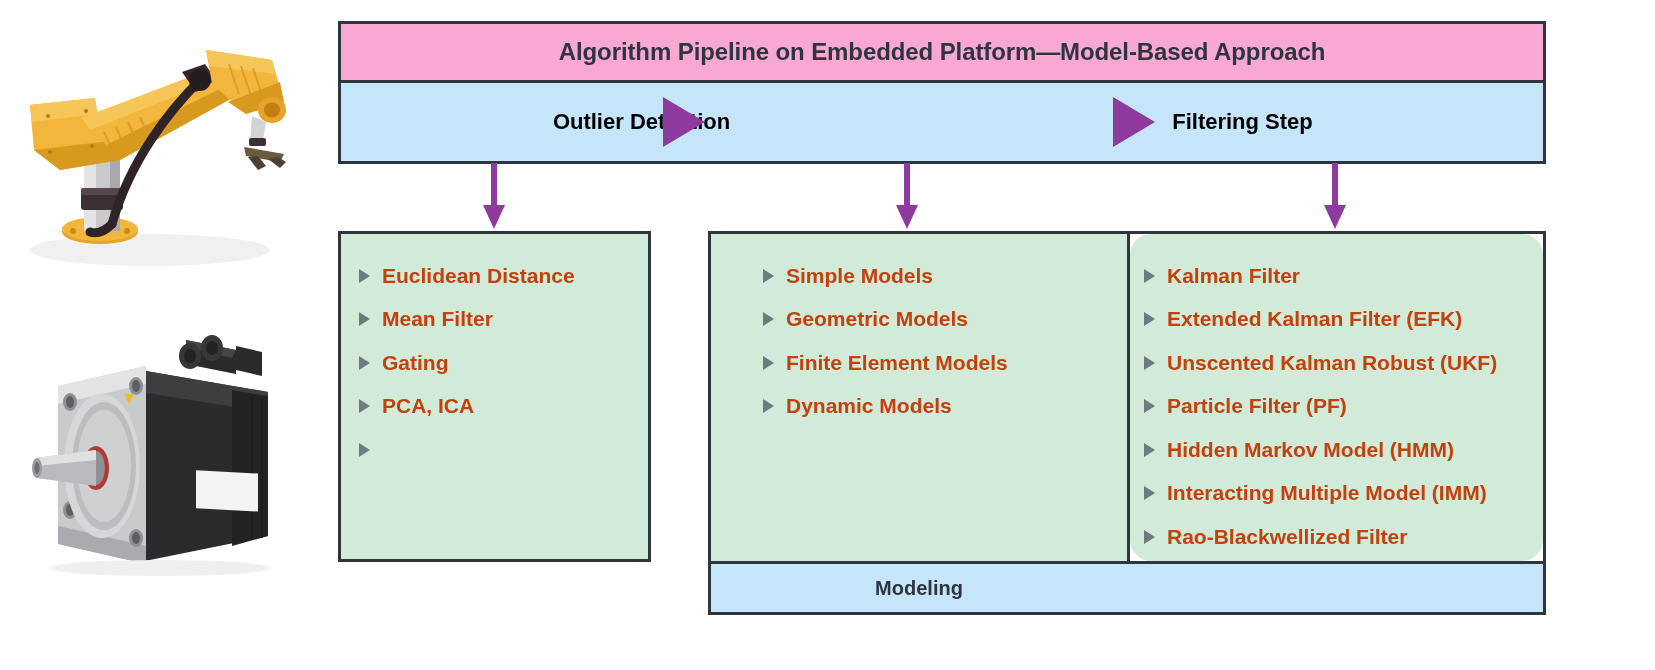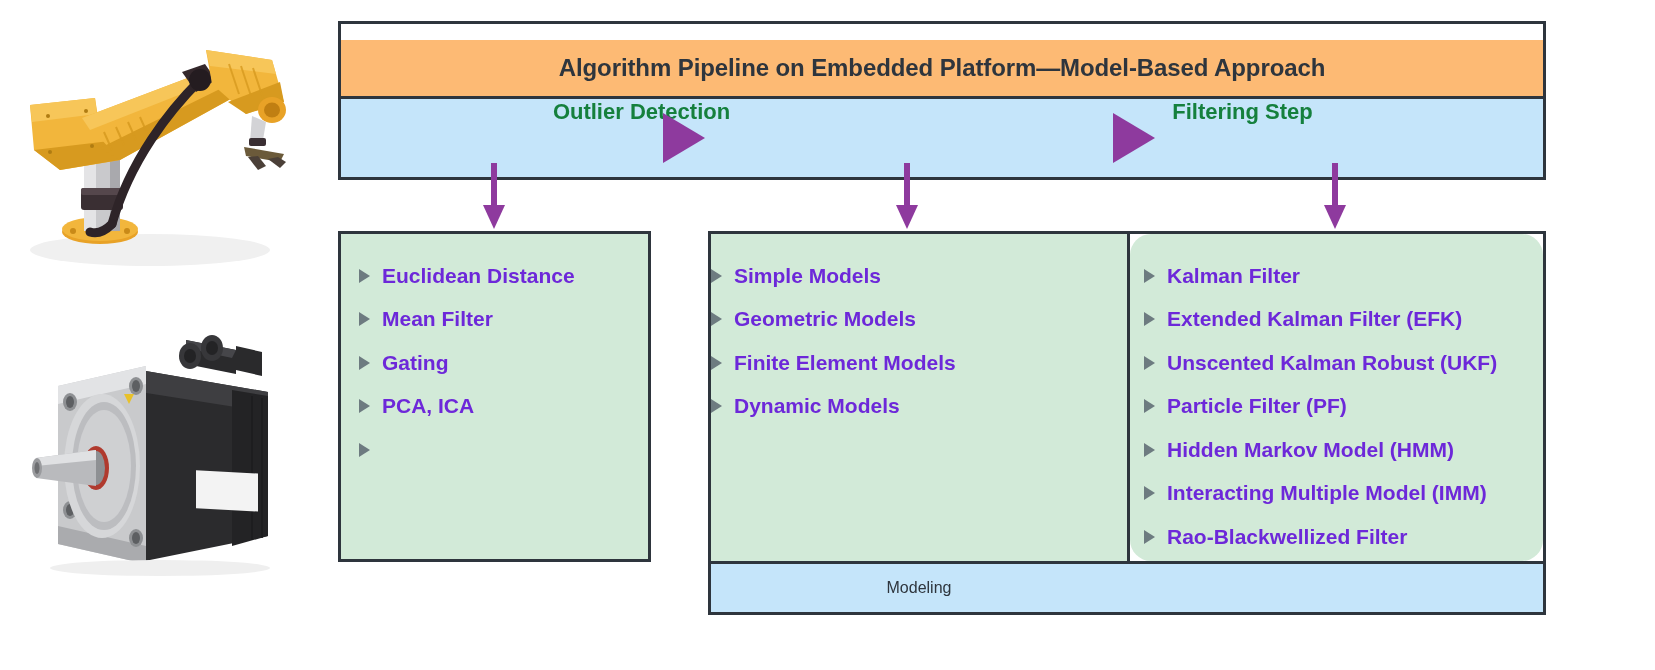--- a/index.html
+++ b/index.html
@@ -54,13 +54,12 @@
     box-sizing: border-box;
   }
   #pipeline-title-bar {
-    background: #fdba74;
+    background: #f9a8d4;
     height: 56px;
     display: flex;
     align-items: center;
     justify-content: center;
     border-bottom: 3px solid #2e353d;
-    margin-top: 16px;
   }
   #pipeline-title-text {
     font-size: 24px;

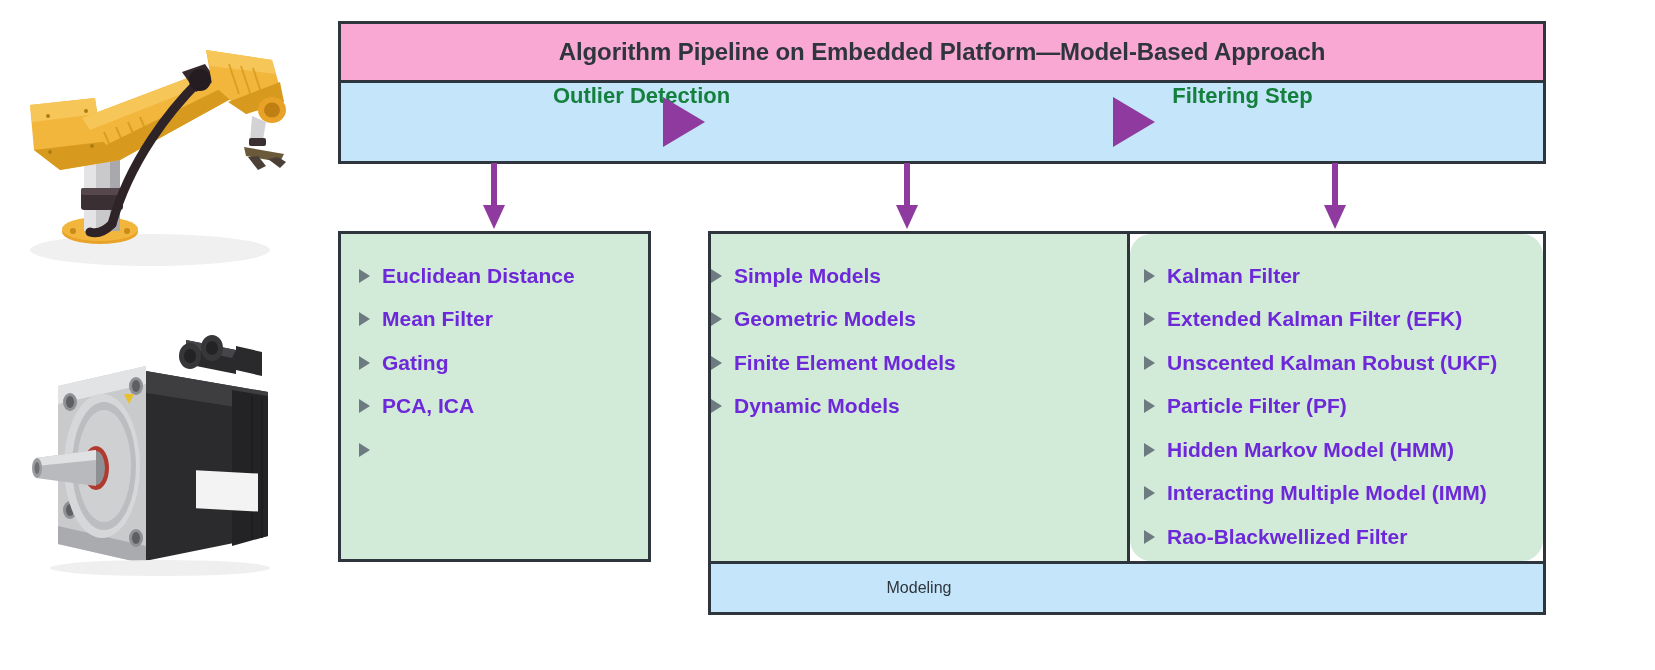--- a/index.html
+++ b/index.html
@@ -78,11 +78,11 @@
   .step-cell {
     flex: 1 1 0;
     display: flex;
-    align-items: flex-start;
+    align-items: center;
     justify-content: center;
     font-size: 22px;
     font-weight: bold;
-    color: #15803d;
+    color: #000000;
     height: 100%;
   }
   .step-arrow {

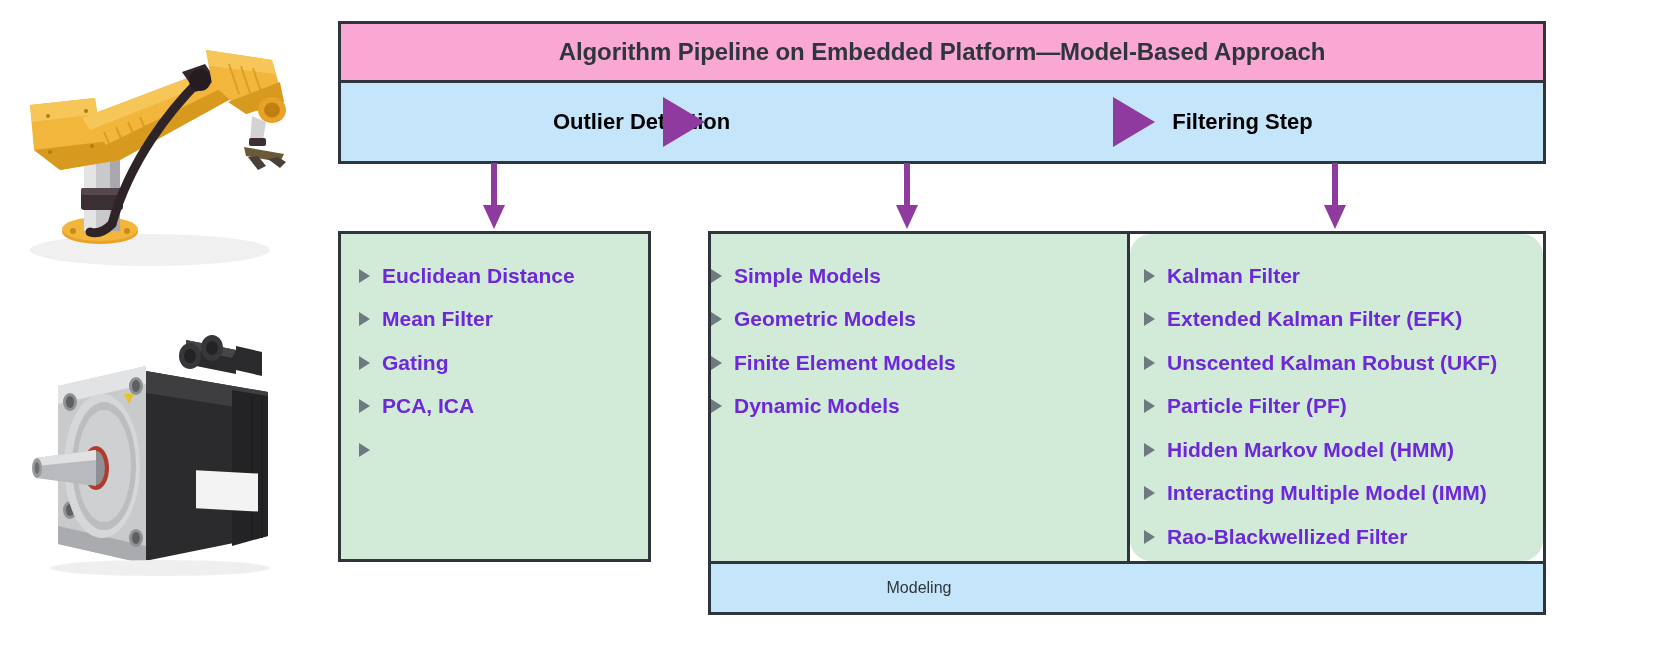--- a/index.html
+++ b/index.html
@@ -183,7 +183,7 @@
     height: 43.5px;
     font-size: 21px;
     font-weight: bold;
-    color: #6d28d9;
+    color: #c2410c;
     white-space: nowrap;
   }
   .bullet-marker {

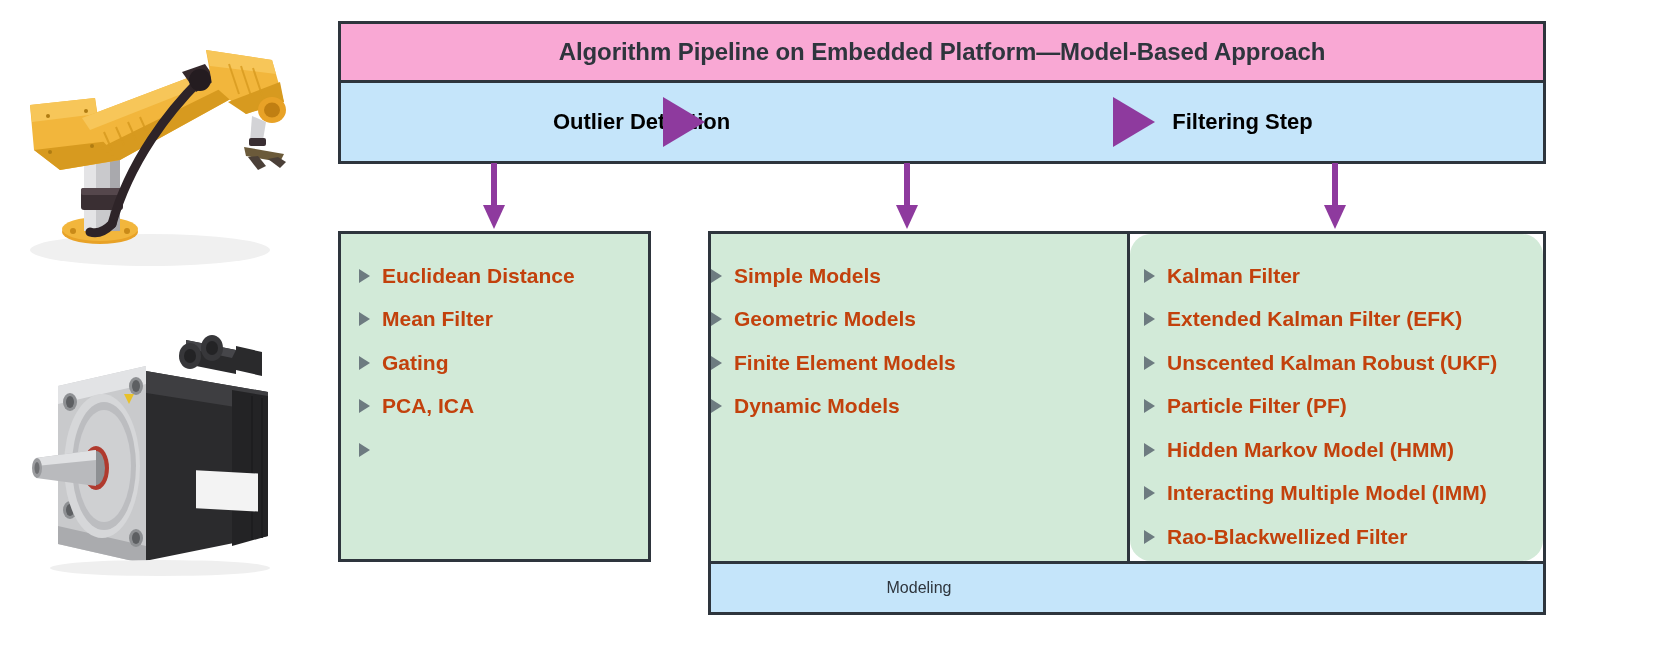--- a/index.html
+++ b/index.html
@@ -174,7 +174,7 @@
     padding: 20px 0 0 0;
   }
   #outlier-box ul.bullet-list { padding-left: 18px; }
-  #modeling-box ul.bullet-list { }
+  #modeling-box ul.bullet-list { padding-left: 52px; }
   #processing-box ul.bullet-list { padding-left: 14px; }
 
   ul.bullet-list li {

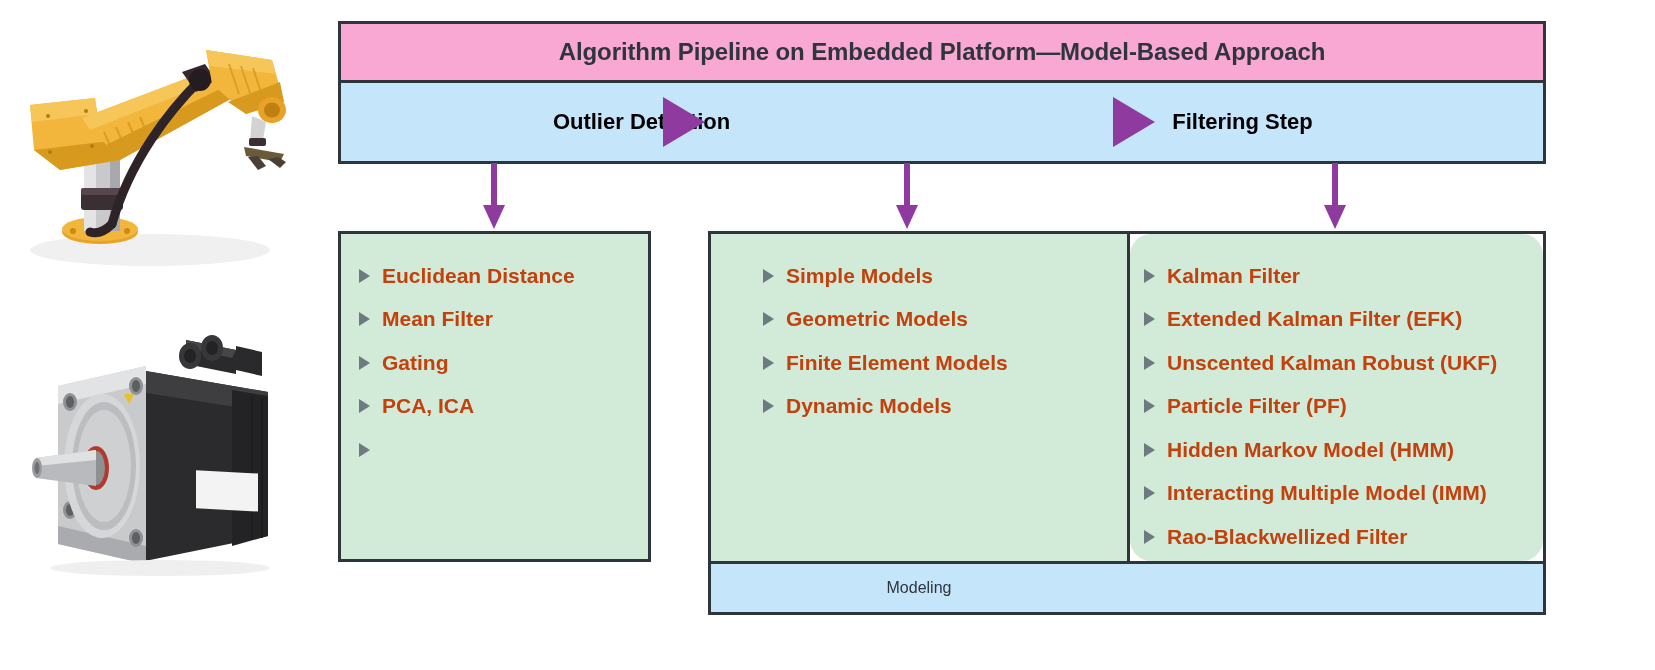--- a/index.html
+++ b/index.html
@@ -160,8 +160,8 @@
     display: flex;
     align-items: center;
     justify-content: center;
-    font-size: 16px;
-    font-weight: normal;
+    font-size: 20px;
+    font-weight: bold;
     color: #2e353d;
   }
   #footer-modeling { width: 416px; }

